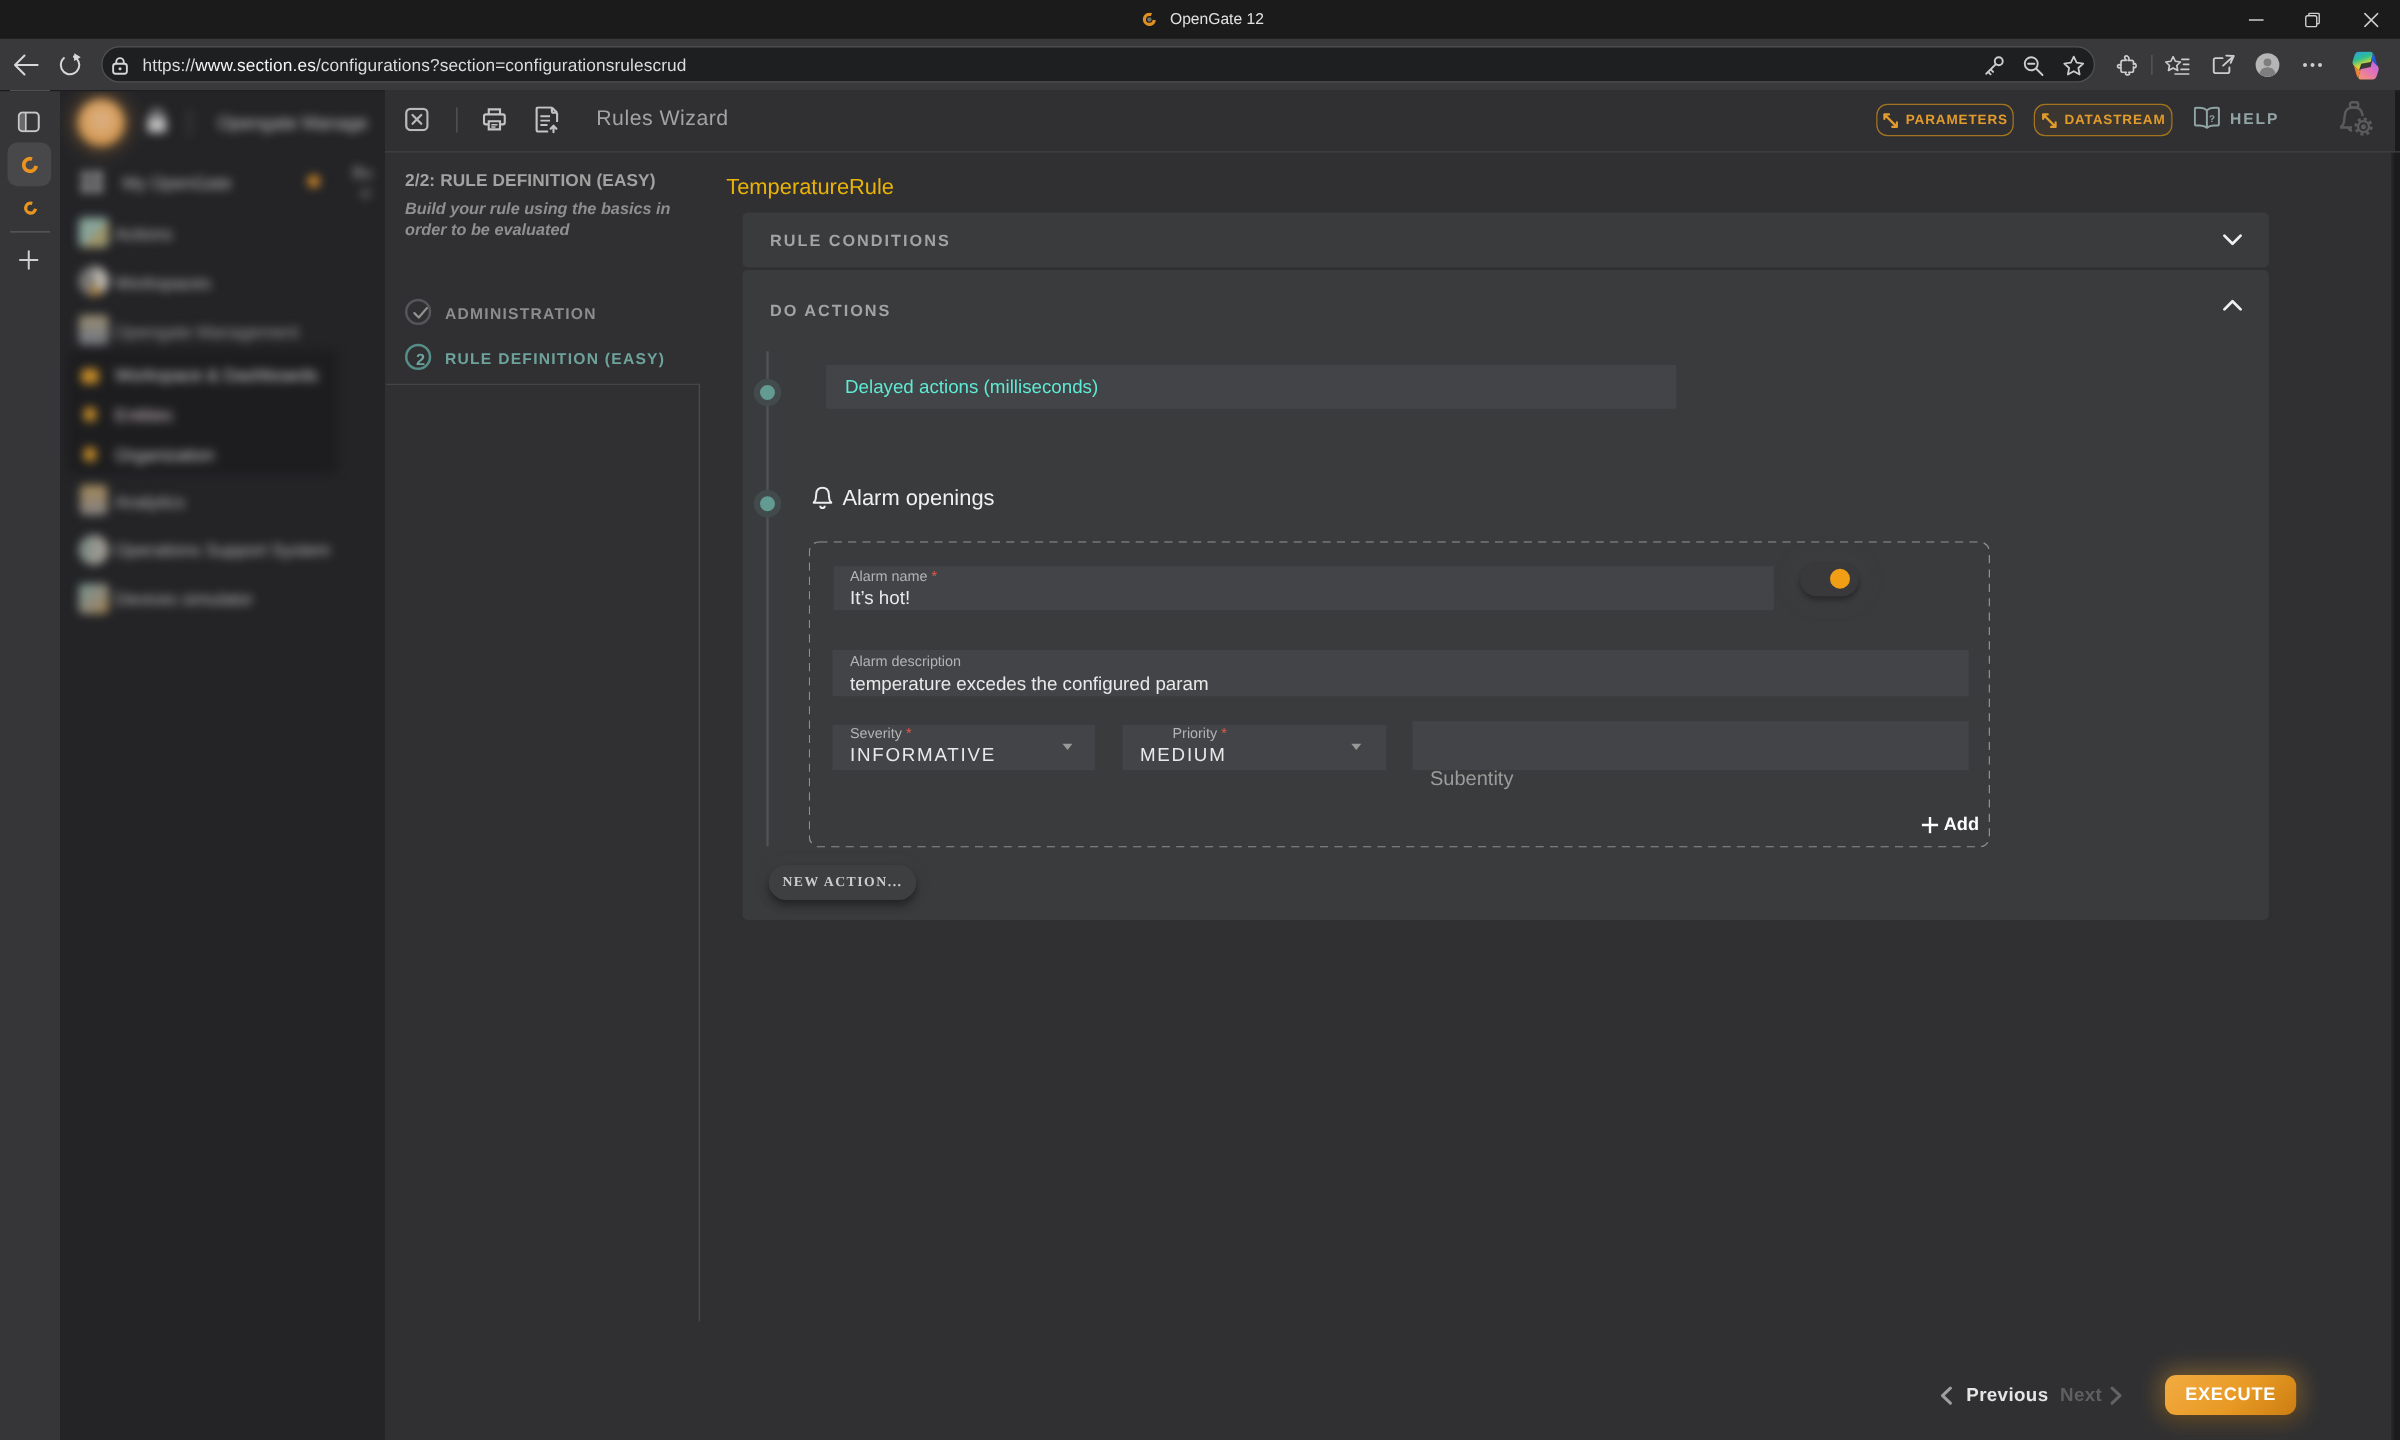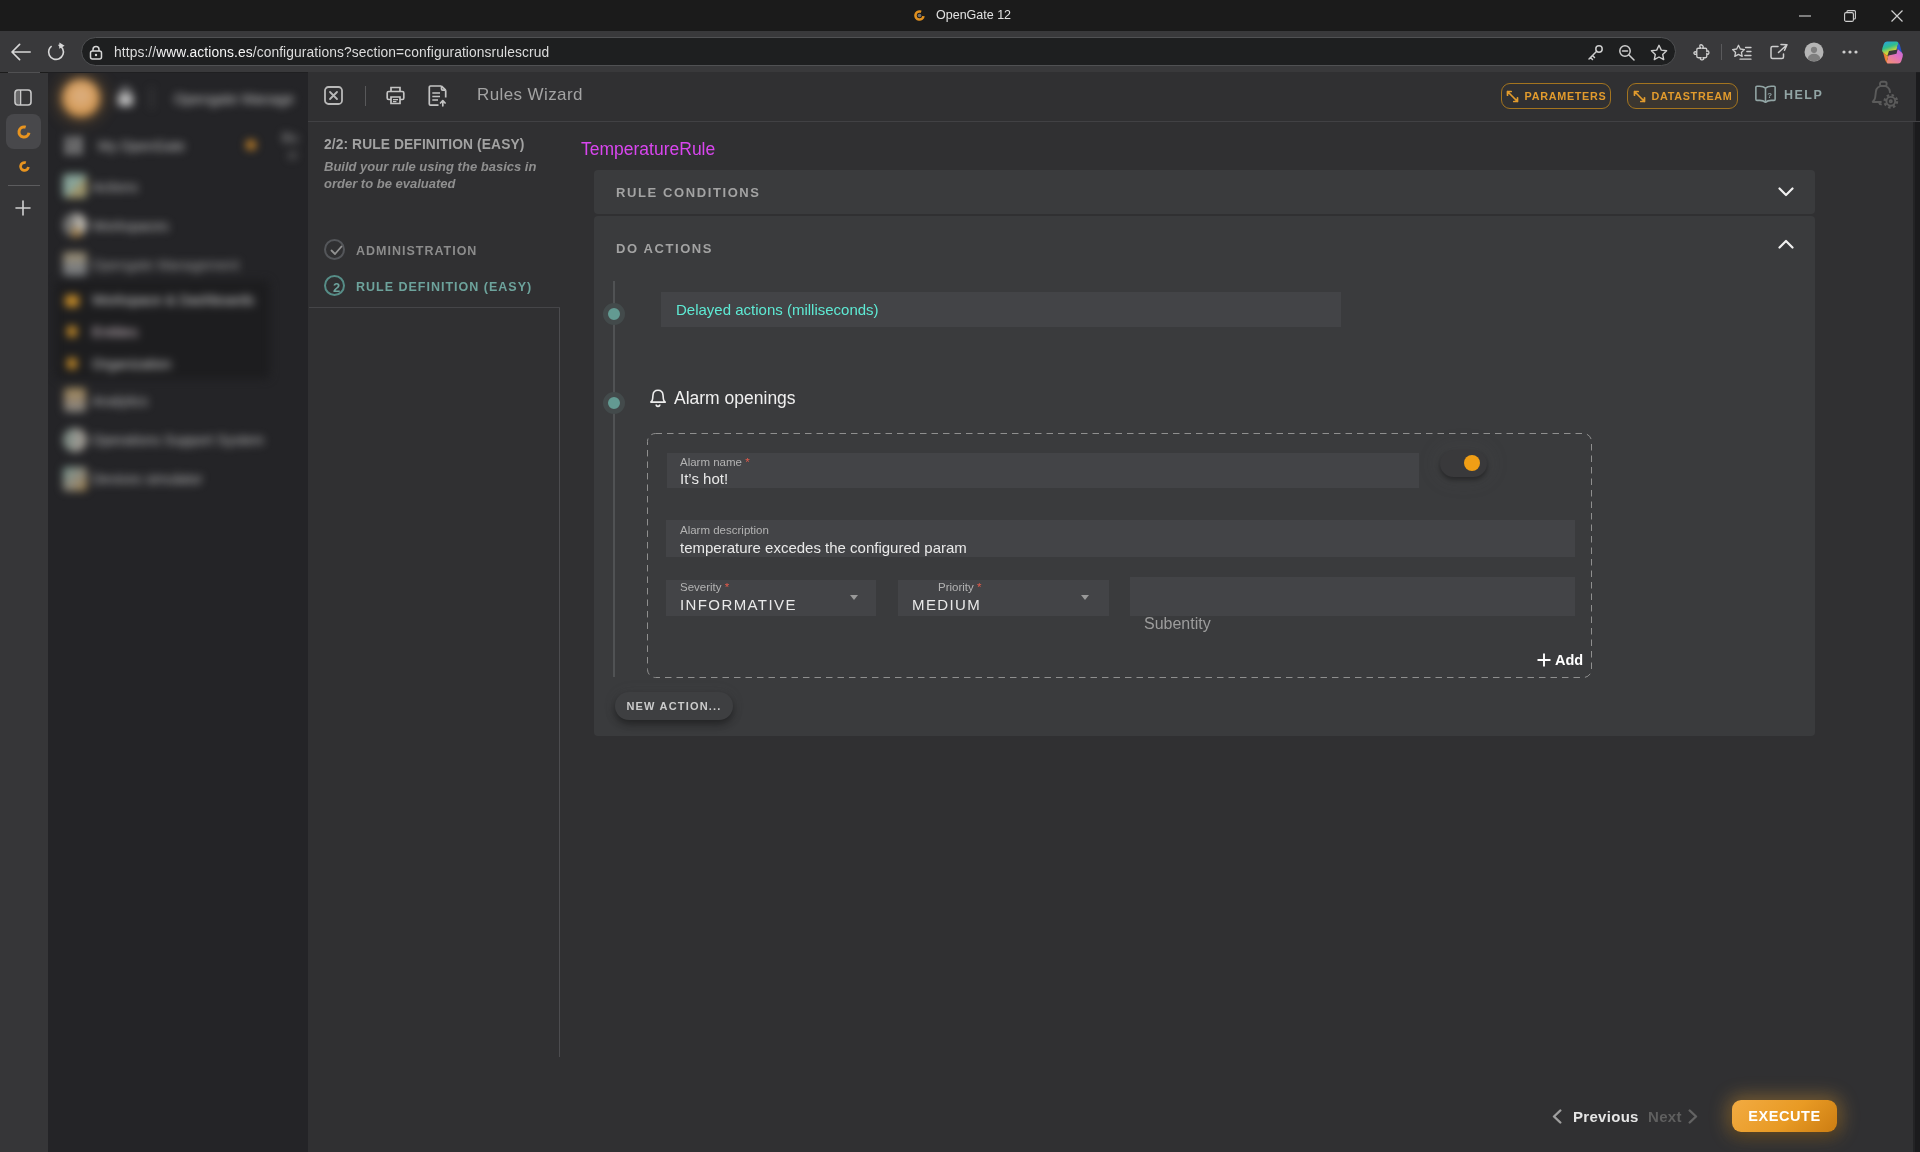--- a/index.html
+++ b/index.html
@@ -108,7 +108,7 @@
       <path d="M4 6 V4.5 A3 3 0 0 1 10 4.5 V6" fill="none" stroke="#d6d6d6" stroke-width="1.5"></path>
       <circle cx="7" cy="10" r="1.2" fill="#d6d6d6"></circle>
     </svg>
-  <div class="abs" id="urltext">https://<b>www.actions.es</b>/configurations?section=configurationsrulescrud</div>
+  <div class="abs" id="urltext">https://<b>www.section.es</b>/configurations?section=configurationsrulescrud</div>
   <svg class="abs" style="left:1587px; top:44px;" width="17" height="17" viewBox="0 0 17 17">
       <circle cx="12" cy="5" r="3.2" fill="none" stroke="#cdcdcd" stroke-width="1.5"></circle>
       <path d="M9.7 7.3 L2 15 M3.5 13.5 L5.5 15.5 M5.5 11.5 L7.5 13.5" fill="none" stroke="#cdcdcd" stroke-width="1.5" stroke-linecap="round"></path>

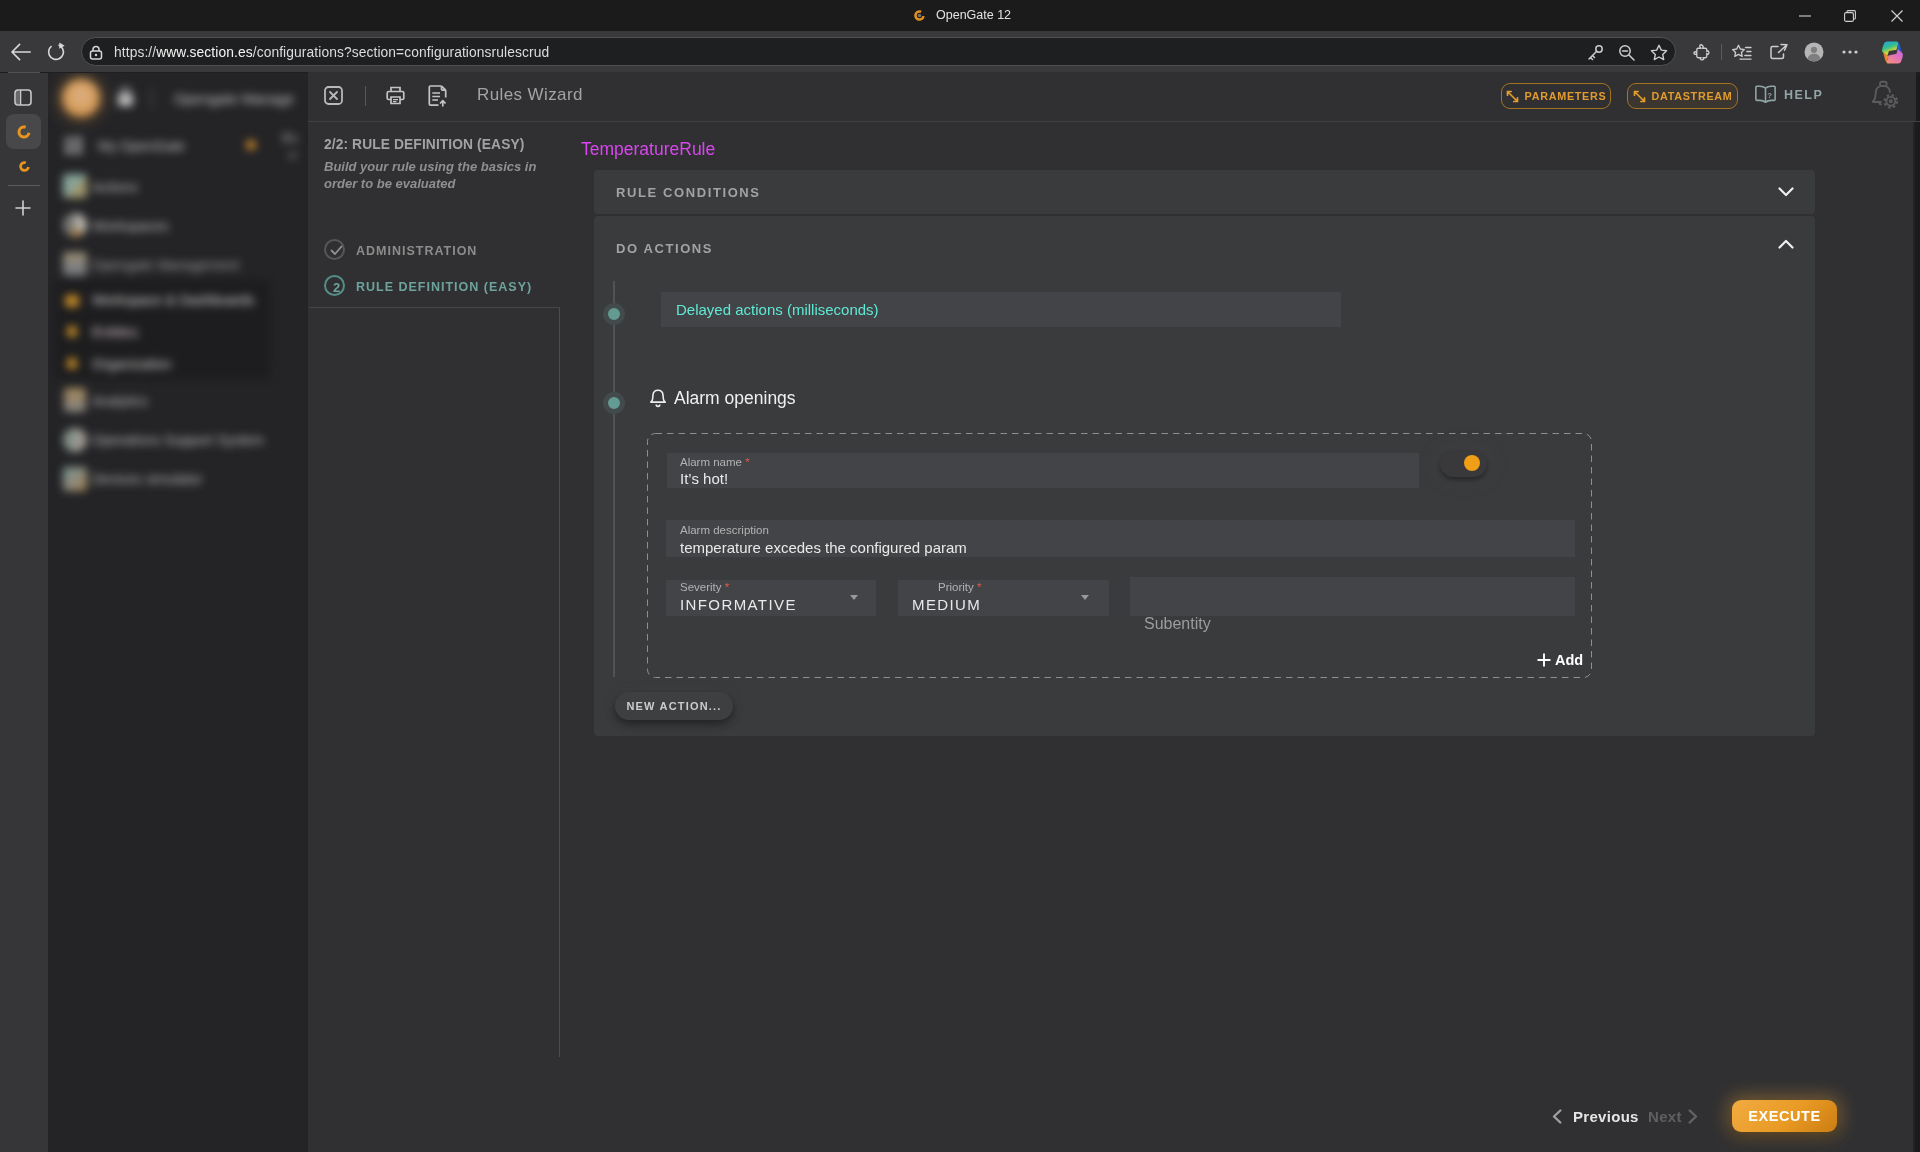--- a/index.html
+++ b/index.html
@@ -47,7 +47,7 @@
   #hline-top { left:309px; top:307px; width:251px; height:1px; background:#454548; }
 
   
-  #rule-name { left:581px; top:139px; font-size:17.5px; color:#d946ef; }
+  #rule-name { left:581px; top:139px; font-size:17.5px; color:#eab308; }
   .panel { position:absolute; background:#3a3b3d; border-radius:4px; }
   #panel-rc { left:594px; top:170px; width:1221px; height:44px; }
   #panel-da { left:594px; top:216px; width:1221px; height:520px; }

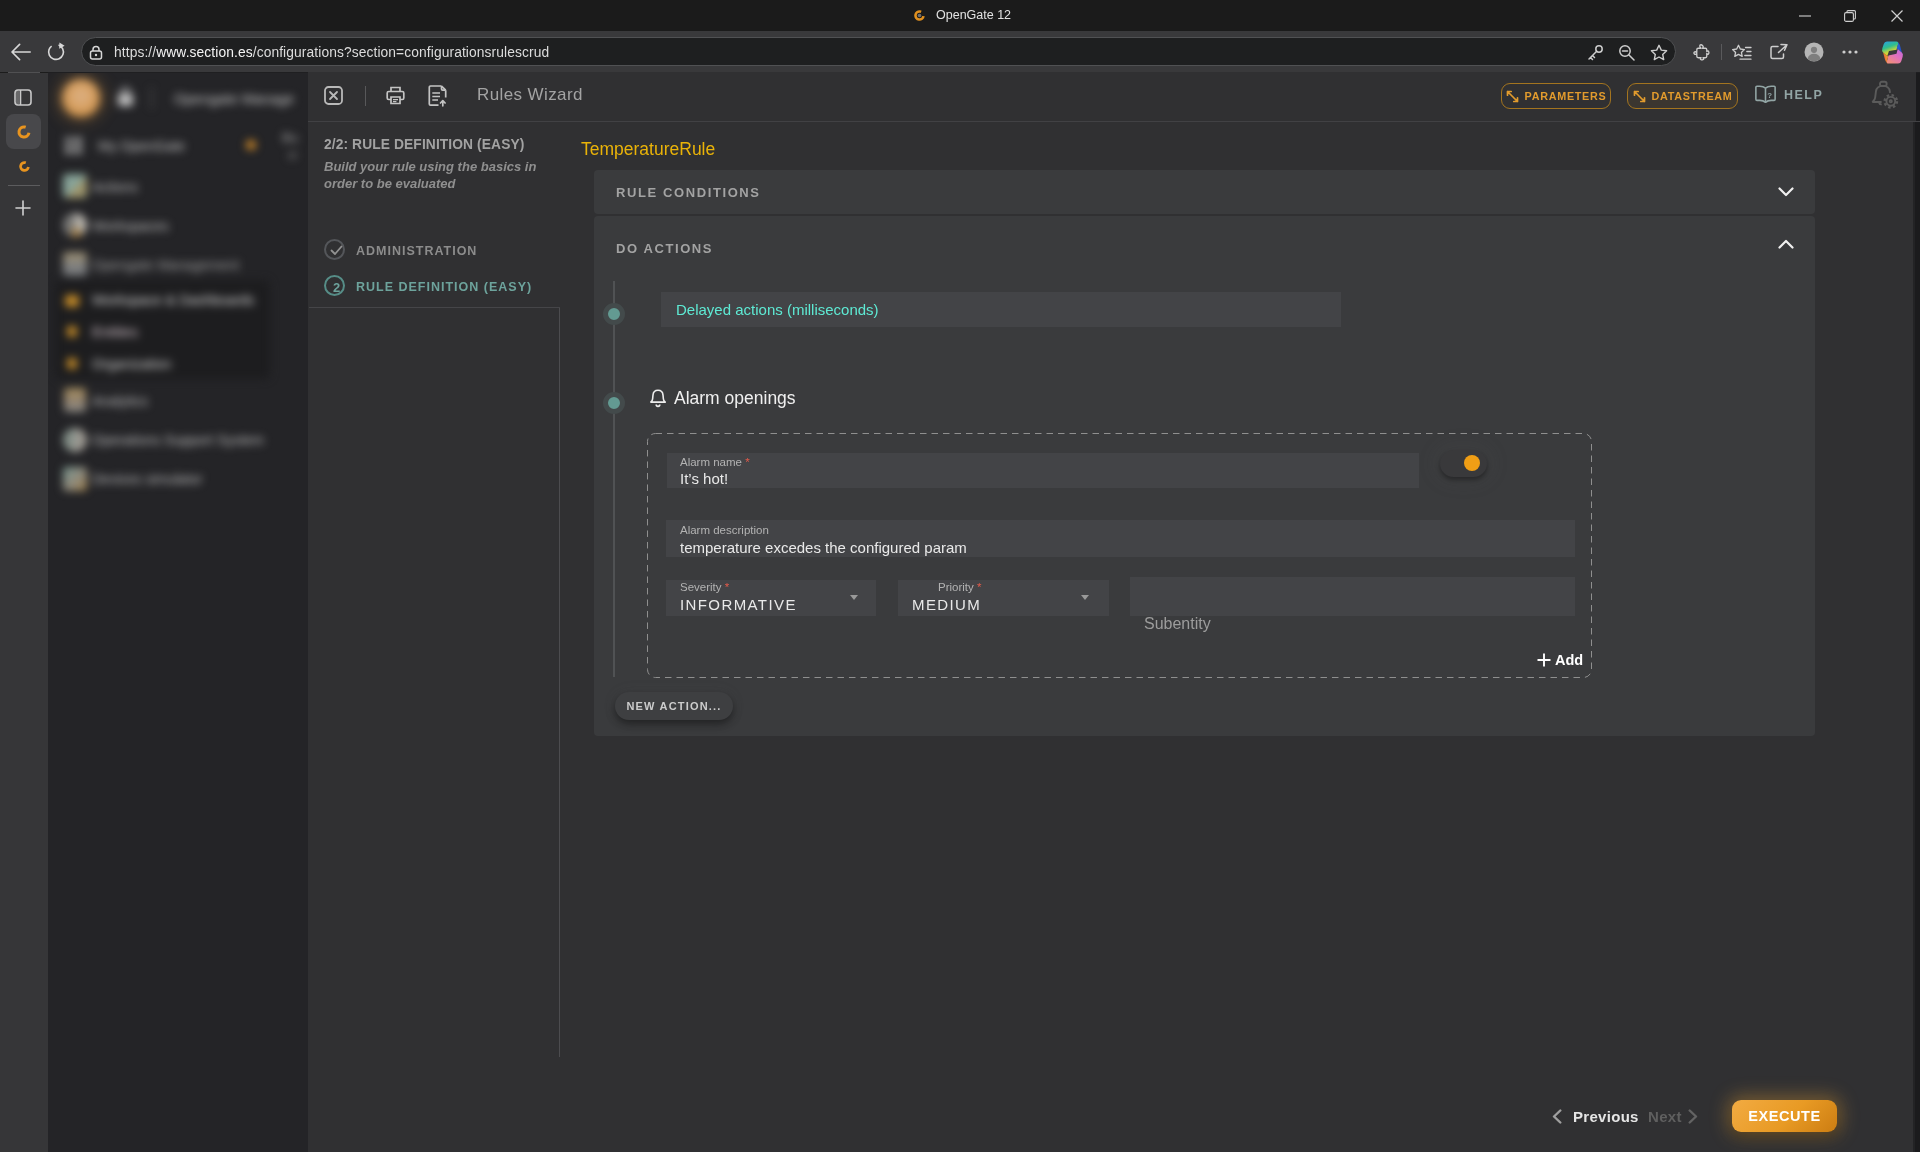--- a/index.html
+++ b/index.html
@@ -64,7 +64,7 @@
   #toggle-knob { left:1464px; top:455px; width:16px; height:16px; border-radius:50%; background:#f09e15; }
   .selcaret { position:absolute; width:0; height:0; border-left:4.5px solid transparent; border-right:4.5px solid transparent; border-top:5px solid #999; }
   #addbtn { left:1536px; top:651px; color:#fff; font-size:14.5px; font-weight:bold; }
-  #newaction { left:615px; top:692px; width:118px; height:28px; border-radius:14px; background:#3e3f41; box-shadow:0 4px 8px rgba(0,0,0,0.45), 0 0 14px rgba(120,120,120,0.10); color:#cccccc; font-size:11px; font-weight:bold; letter-spacing:1.2px; display:flex; align-items:center; justify-content:center; }
+  #newaction { left:615px; top:692px; width:118px; height:28px; border-radius:14px; background:#3e3f41; box-shadow:0 4px 8px rgba(0,0,0,0.45), 0 0 14px rgba(120,120,120,0.10); color:#cccccc; font-size:11px; font-weight:bold; letter-spacing:1.2px; display:flex; align-items:center; justify-content:center;font-family:Liberation Serif, serif; }
 
   
   #prev { left:1573px; top:1108px; font-size:15px; font-weight:bold; color:#e5e5e5; letter-spacing:0.3px; }

